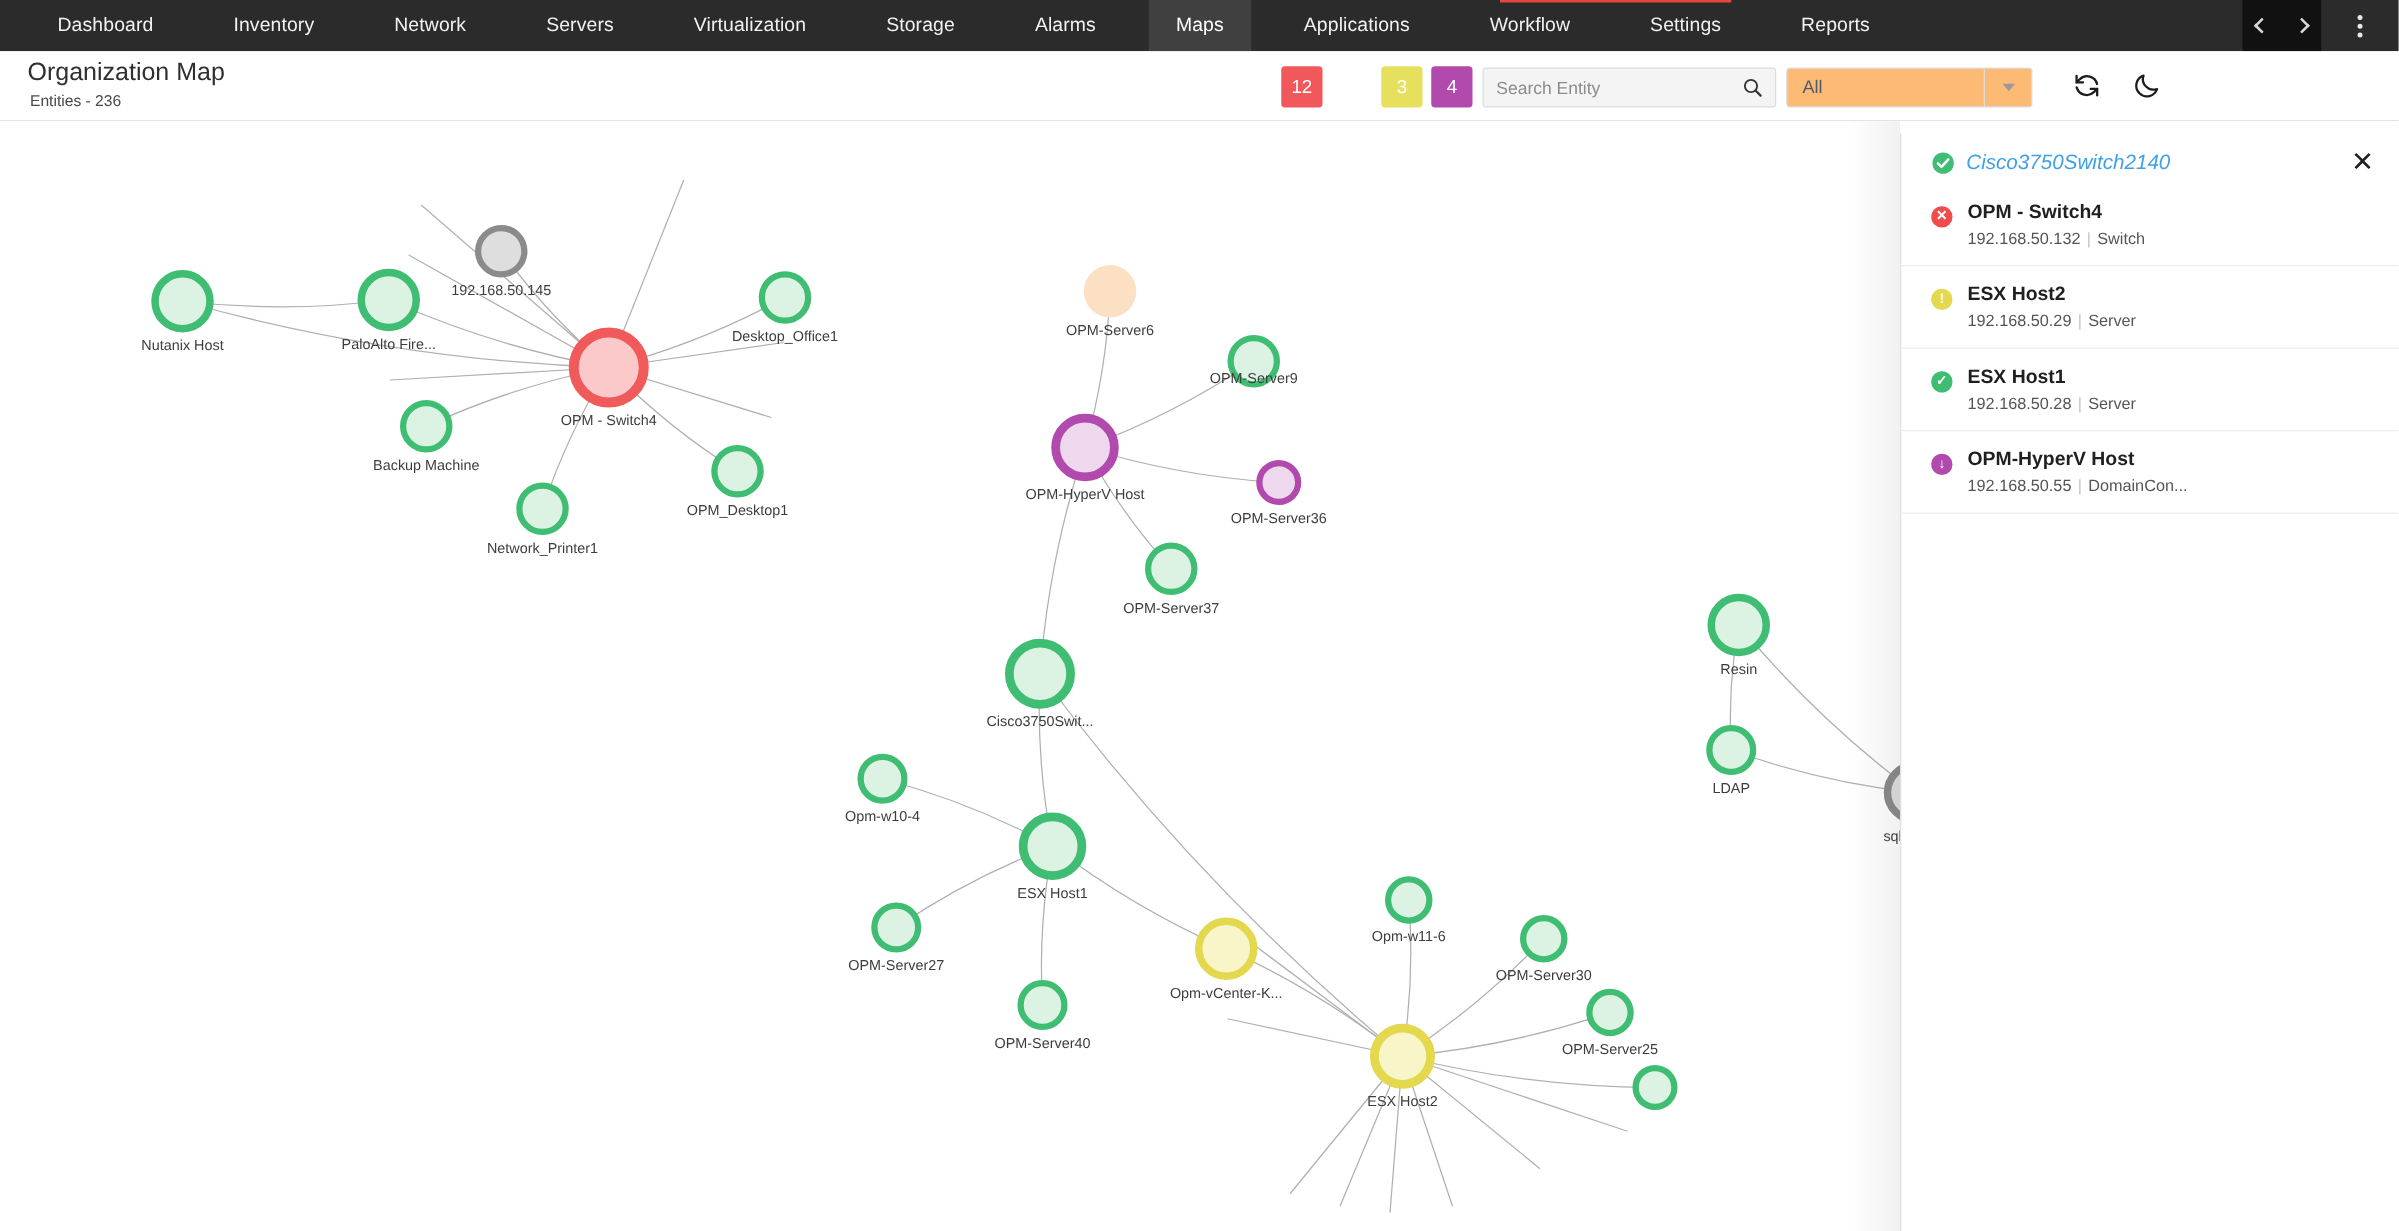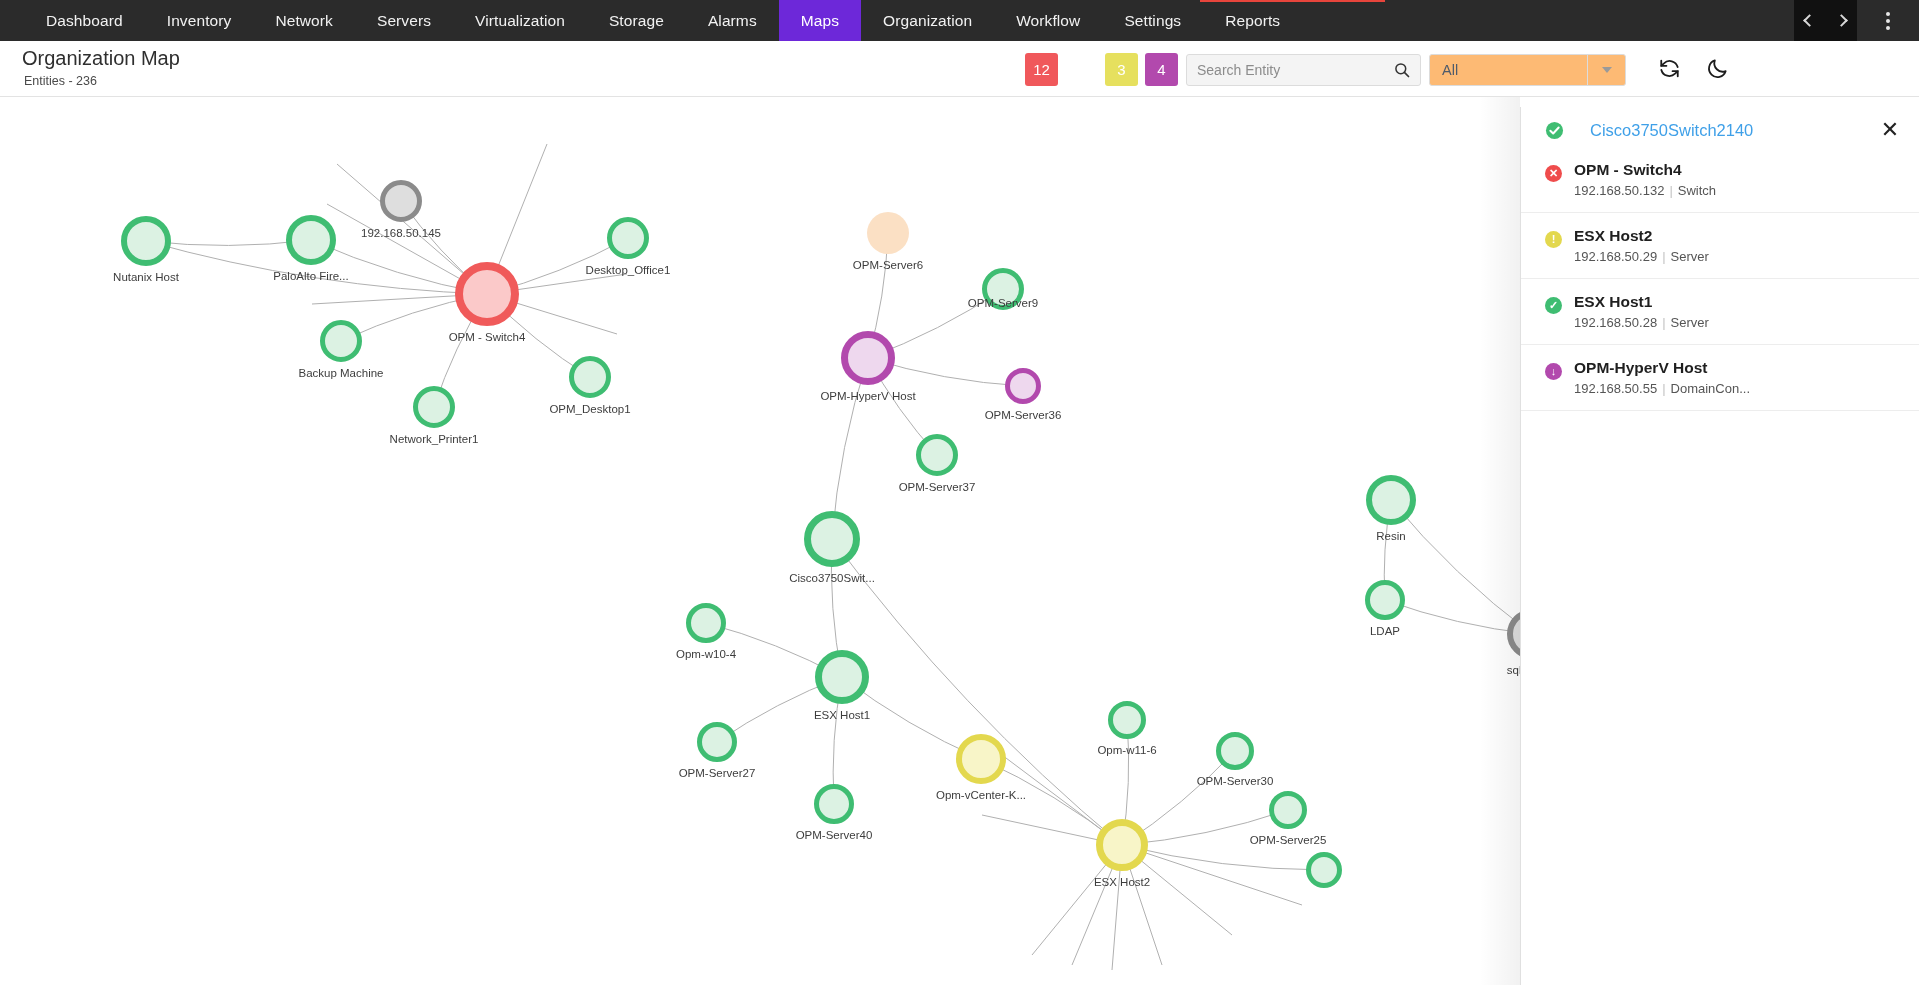--- a/index.html
+++ b/index.html
@@ -16,7 +16,7 @@
     position: absolute; top: 0; left: 0; width: 1919px; height: 41px;
     background: #2b2b2b; display: flex; align-items: stretch;
   }
-  .nav-items { display: flex; align-items: center; margin-left: 24px; }
+  .nav-items { display: flex; align-items: center; margin-left: 24px; gap: 20px; }
   .nav-item {
     display: flex; align-items: center; justify-content: center;
     padding: 0 22px; color: #f2f2f2; font-size: 15.5px;

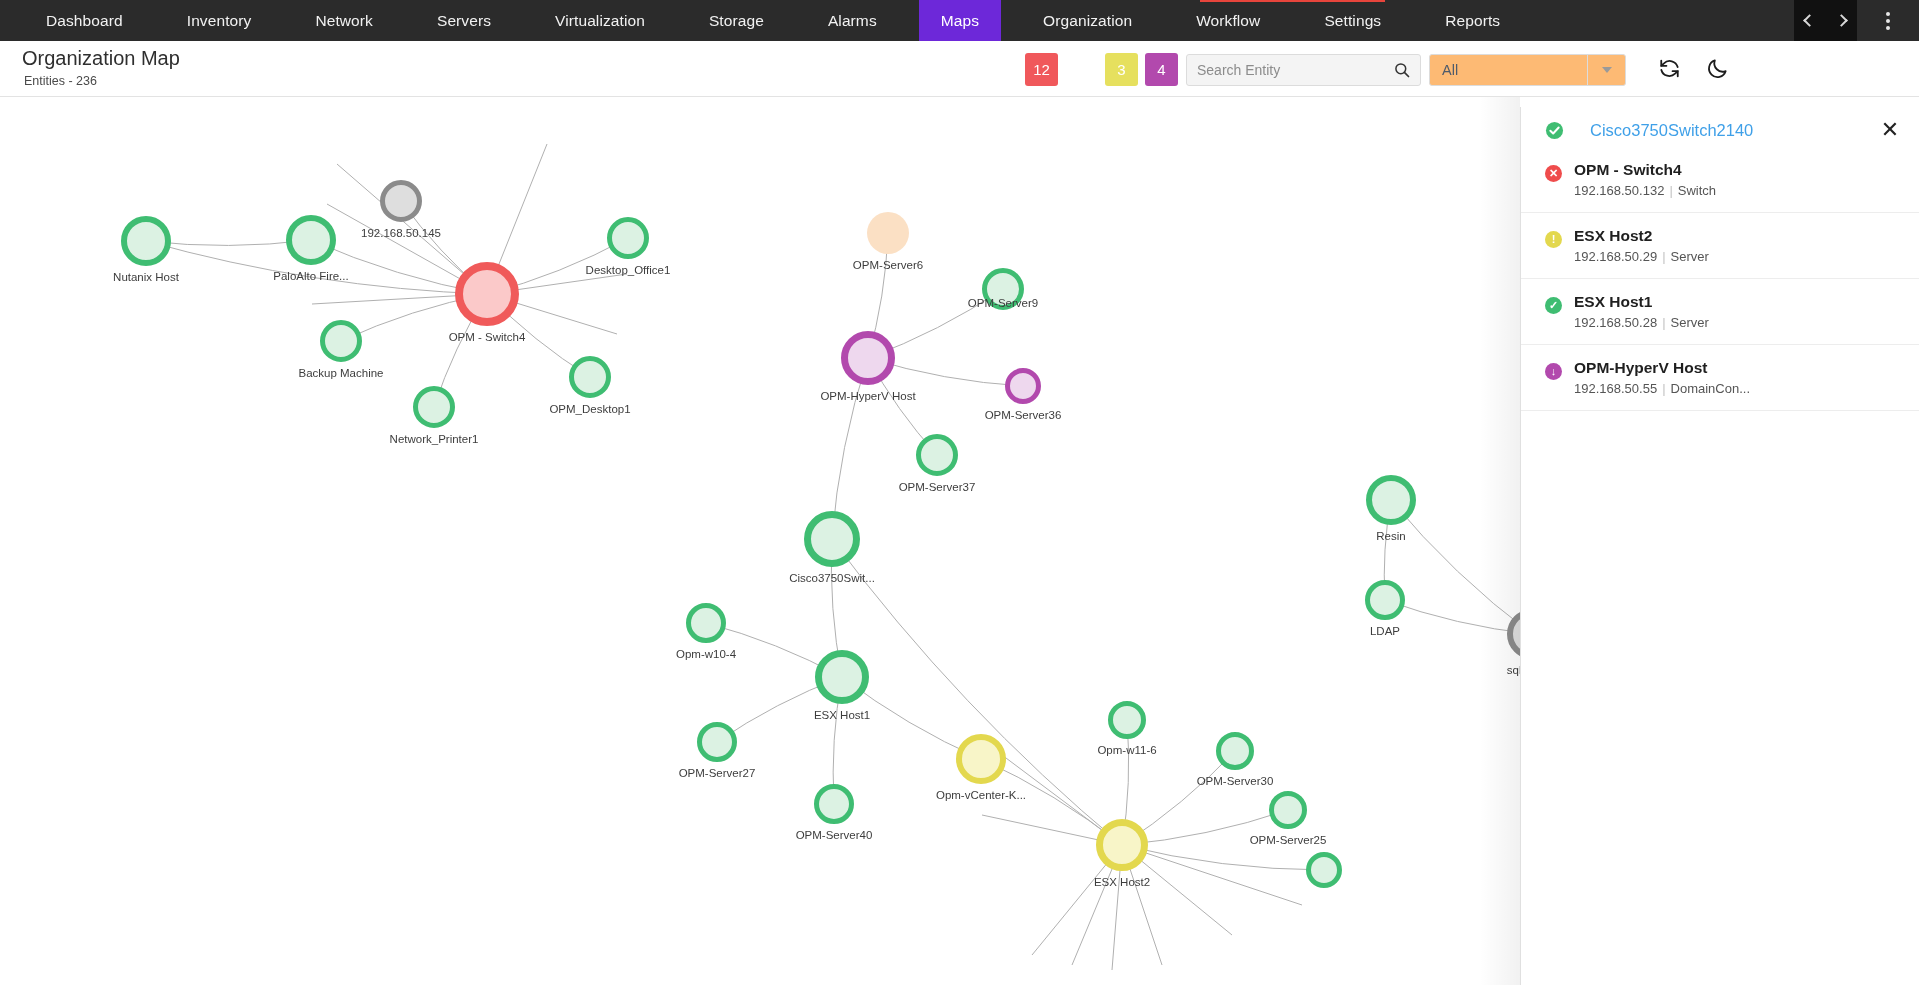--- a/index.html
+++ b/index.html
@@ -23,7 +23,7 @@
     letter-spacing: .1px; cursor: pointer; white-space: nowrap;
     height: 41px;
   }
-  .nav-item.active { background: #6d28d9; color: #ffffff; }
+  .nav-item.active { background: #404040; color: #ffffff; }
   .nav-spacer { flex: 1; }
   .nav-arrows {
     background: #111111; width: 63px; height: 41px;

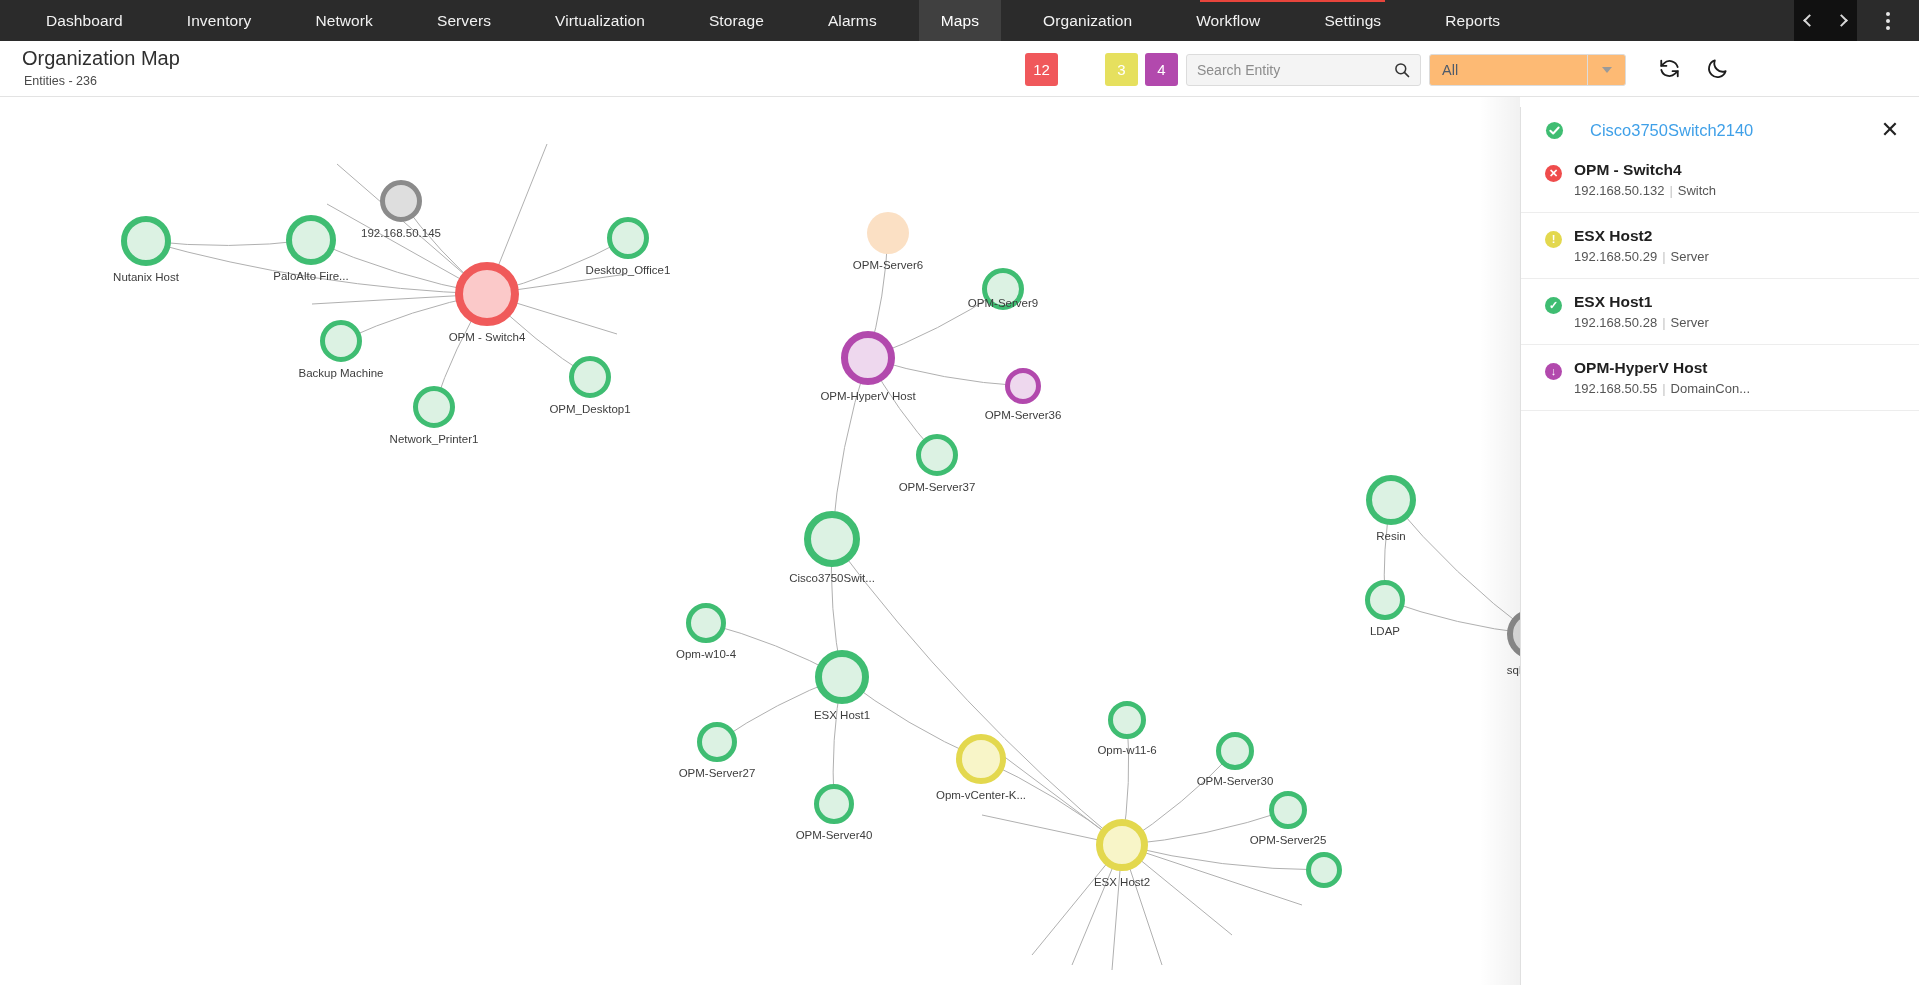--- a/index.html
+++ b/index.html
@@ -156,7 +156,7 @@
         <div class="nav-item">Storage</div>
         <div class="nav-item">Alarms</div>
         <div class="nav-item active">Maps</div>
-        <div class="nav-item">Organization</div>
+        <div class="nav-item">Applications</div>
         <div class="nav-item">Workflow</div>
         <div class="nav-item">Settings</div>
         <div class="nav-item">Reports</div>

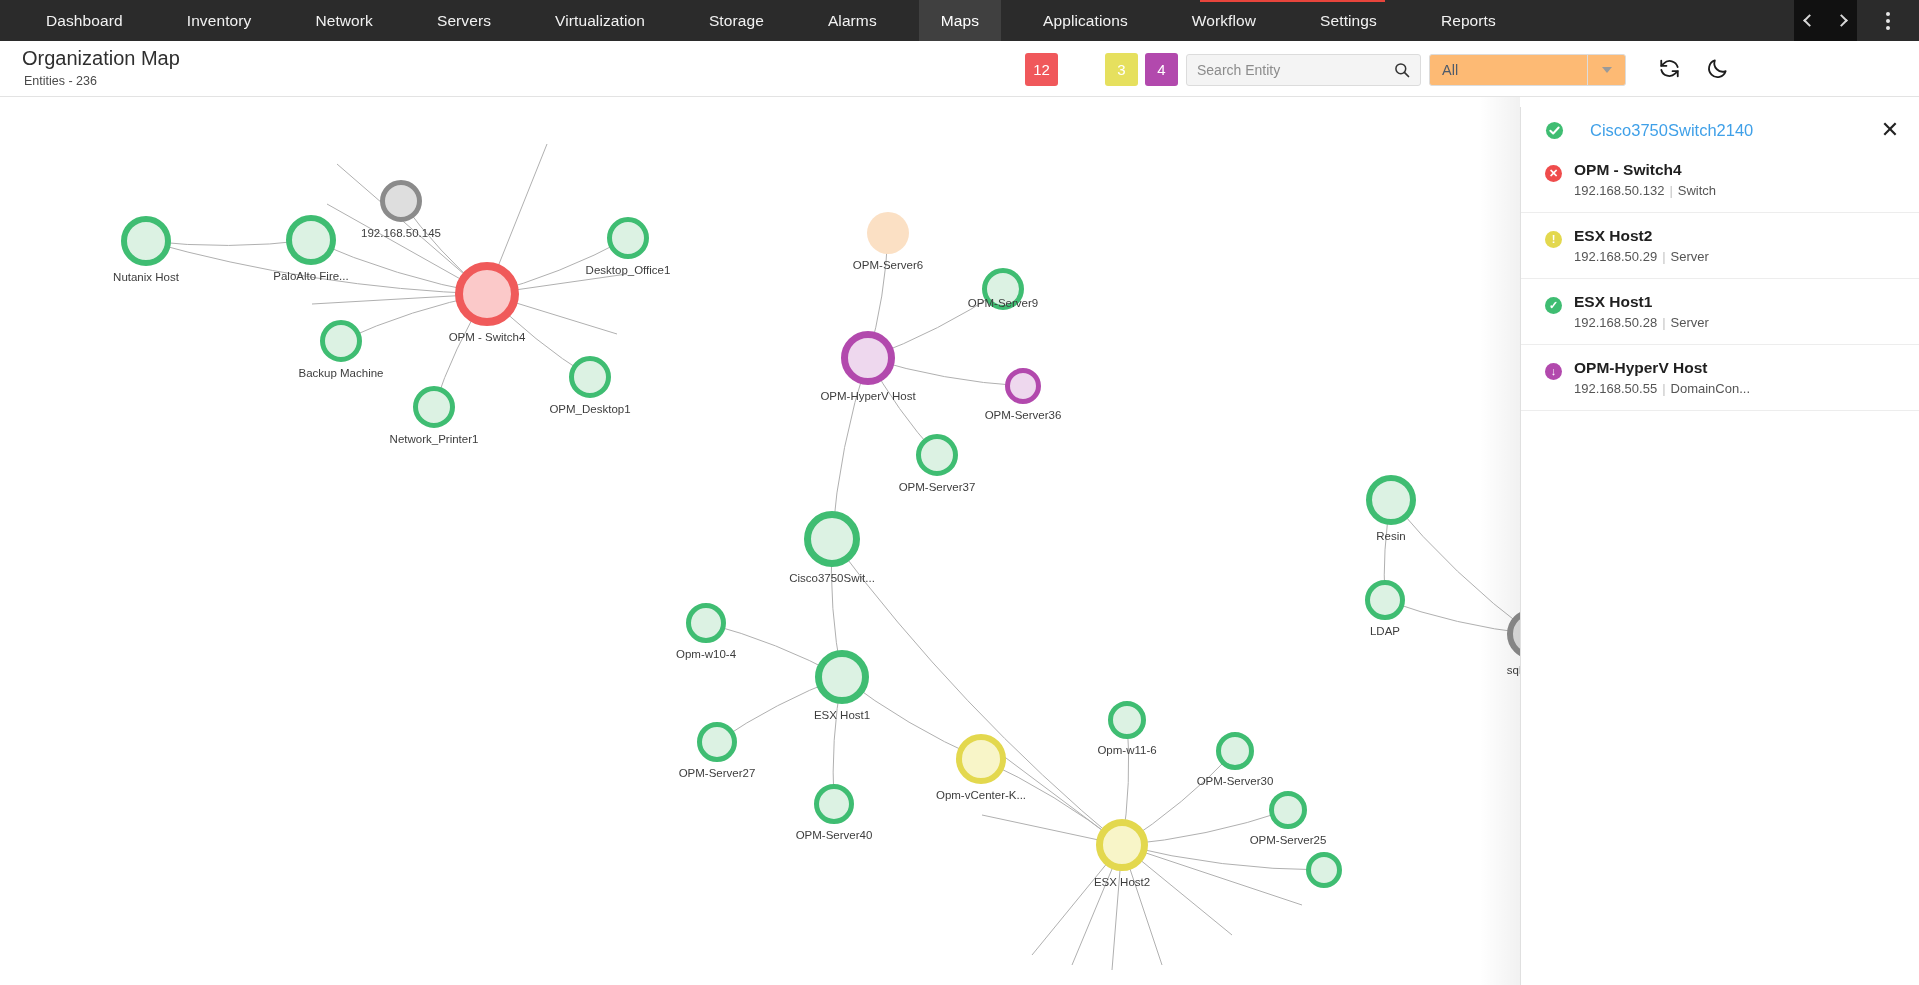--- a/index.html
+++ b/index.html
@@ -111,7 +111,7 @@
   }
   .panel-head { position: relative; padding: 14px 18px 0 24px; display: flex; align-items: center; }
   .panel-title {
-    font-size: 16.5px; color: #3fa0e8; margin-left: 26px; cursor: pointer;
+    font-size: 16.5px; color: #3fa0e8; margin-left: 9px; cursor: pointer; font-style: italic;
   }
   .panel-close {
     position: absolute; right: 16px; top: 10px; width: 26px; height: 26px;

